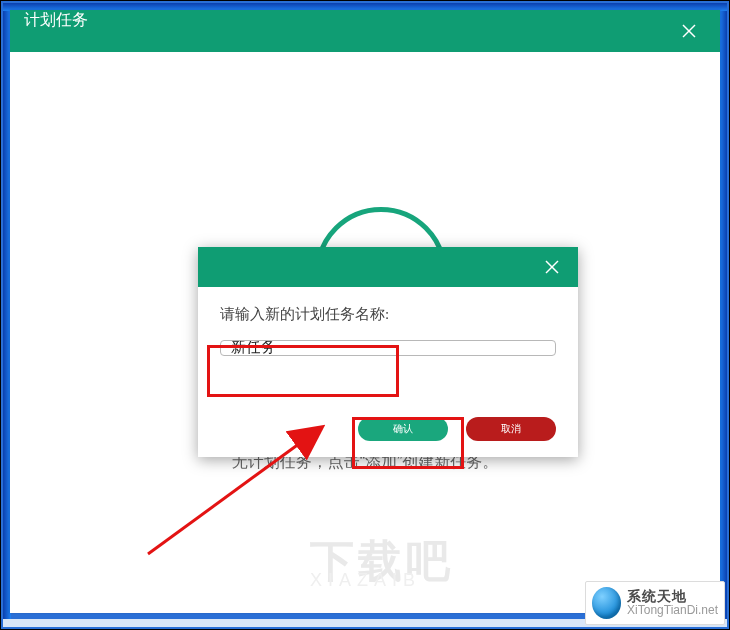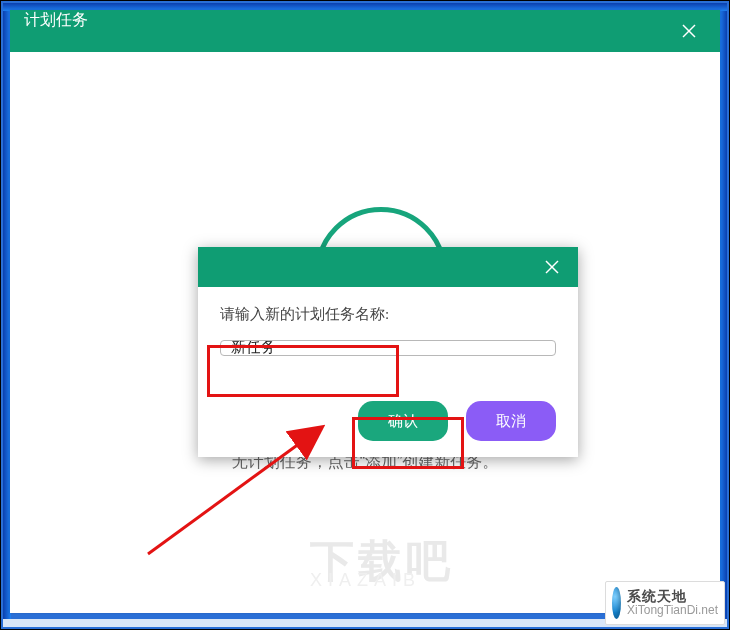--- a/index.html
+++ b/index.html
@@ -58,8 +58,8 @@
   }
   .btn-row { position:absolute; right:22px; bottom:16px; display:flex; gap:18px; }
   .pill {
-    min-width:90px; height:40px; border-radius:15px; border:none;
-    font-size:15px; color:#fff; background:#1aa77d; cursor:pointer;
+    min-width:90px; height:24px; border-radius:15px; border:none;
+    font-size:10px; color:#fff; background:#1aa77d; cursor:pointer;
   }
   .pill.cancel { background:#8b5cf6; }
 

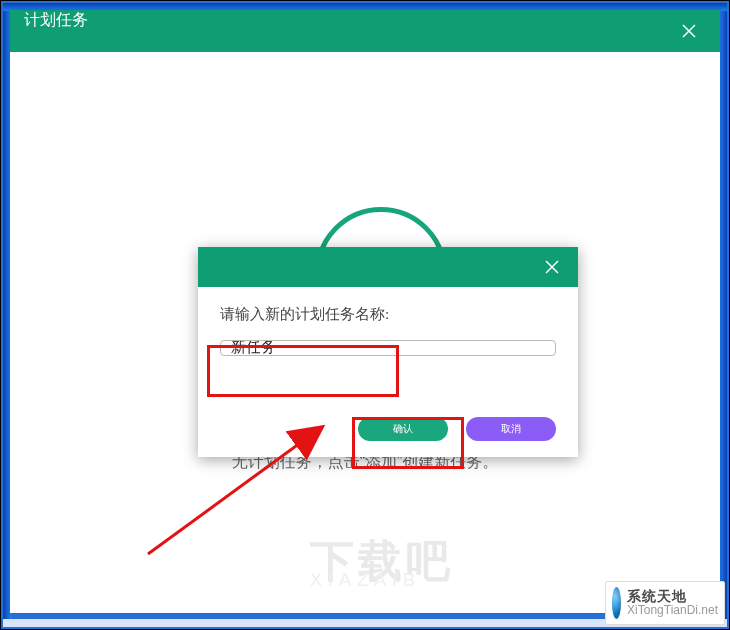--- a/index.html
+++ b/index.html
@@ -61,7 +61,7 @@
     min-width:90px; height:24px; border-radius:15px; border:none;
     font-size:10px; color:#fff; background:#1aa77d; cursor:pointer;
   }
-  .pill.cancel { background:#8b5cf6; }
+  .pill.cancel { background:#b91c1c; }
 
   
   .hl { position:absolute; border:3px solid #e31313; pointer-events:none; }

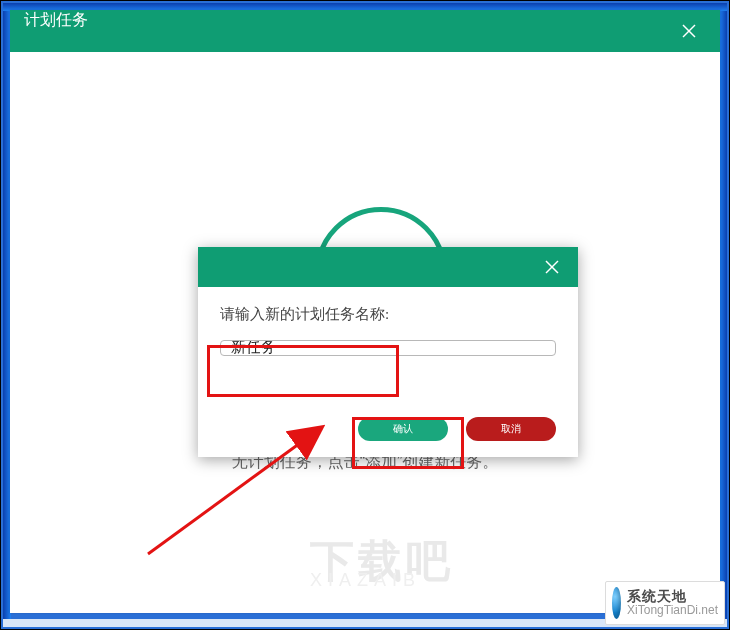--- a/index.html
+++ b/index.html
@@ -73,7 +73,7 @@
 
   
   .badge {
-    position:absolute; right:4px; bottom:4px; width:120px; height:44px;
+    position:absolute; right:4px; bottom:4px; width:140px; height:44px;
     background:#fff; border:1px solid #dcdcdc; border-radius:2px;
     display:flex; align-items:center; gap:6px; padding:2px 6px;
   }

